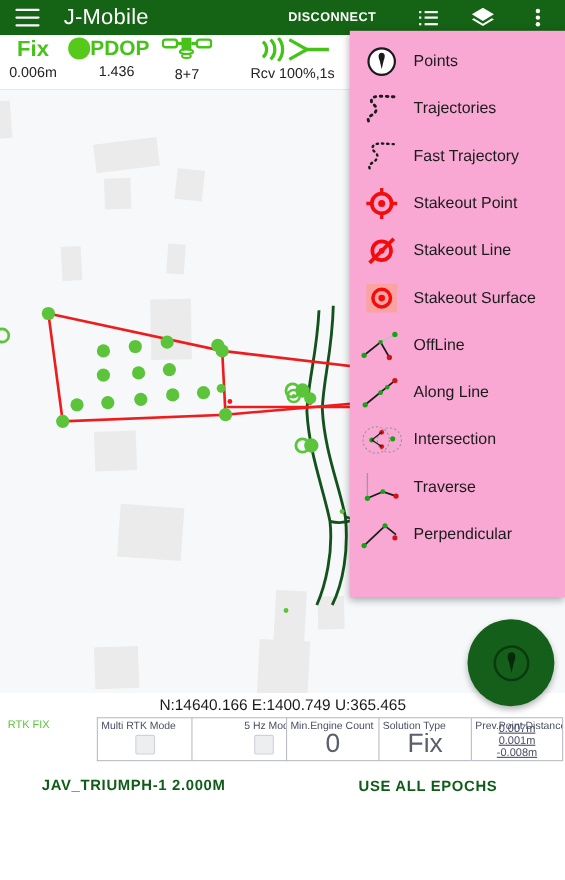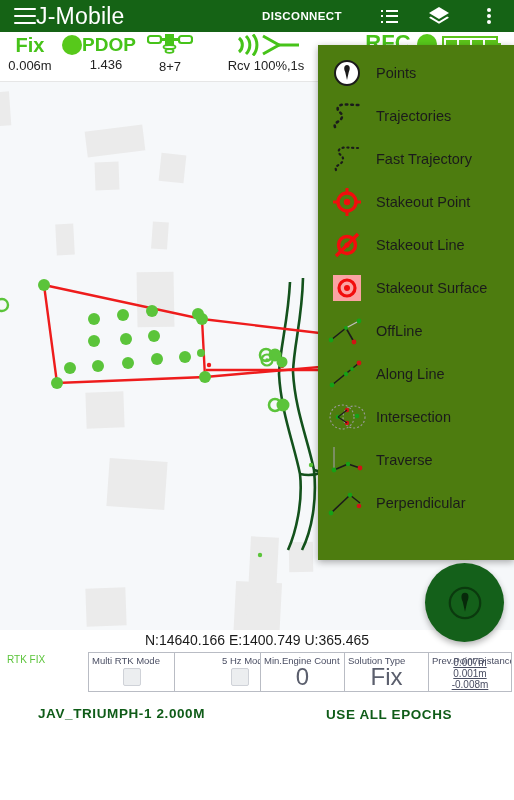--- a/index.html
+++ b/index.html
@@ -19,7 +19,7 @@
   .hamburger { width: 22px; height: 16px; margin-left: 14px; display: flex;
     flex-direction: column; justify-content: space-between; cursor: pointer; }
   .hamburger span { display: block; height: 2px; background: #ffffff; border-radius: 1px; }
-  .app-title { color: #ffffff; font-size: 23px; letter-spacing: .2px; }
+  .app-title { color: #ffffff; font-size: 20px; margin-left: 22px; letter-spacing: .2px; }
   .appbar-right { margin-left: auto; display: flex; align-items: center; gap: 16px; padding-right: 8px; }
   .disconnect { color: #ffffff; font-size: 11.5px; font-weight: bold; letter-spacing: .4px; margin-right: 14px; cursor: pointer; }
   .ab-icon { width: 34px; height: 32px; display: flex; align-items: center; justify-content: center; cursor: pointer; }

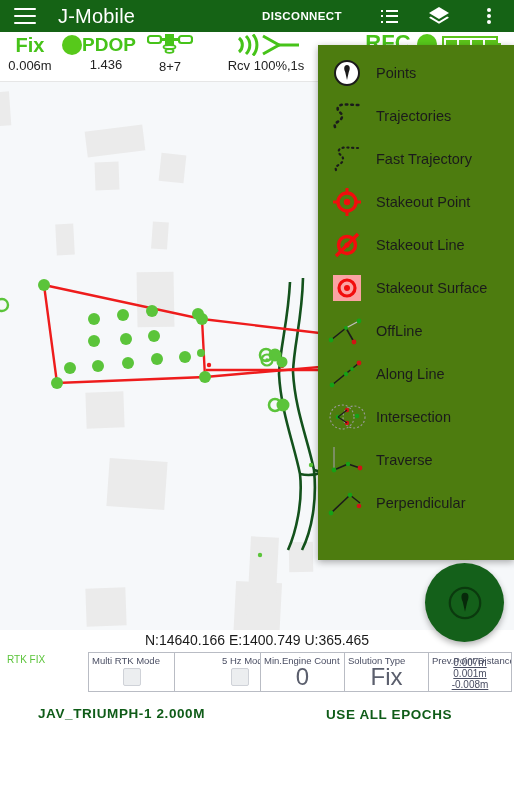--- a/index.html
+++ b/index.html
@@ -53,8 +53,8 @@
 
   
   .menu {
-    position: absolute; top: 45px; left: 318px; width: 196px; height: 515px;
-    background: #4d7c0f; box-shadow: 0 2px 7px rgba(0,0,0,.33);
+    position: absolute; top: 28px; left: 318px; width: 196px; height: 515px;
+    background: #f9a8d4; box-shadow: 0 2px 7px rgba(0,0,0,.33);
     z-index: 40; padding-top: 6px;
   }
   .menu-item { height: 43px; display: flex; align-items: center; cursor: pointer; }

